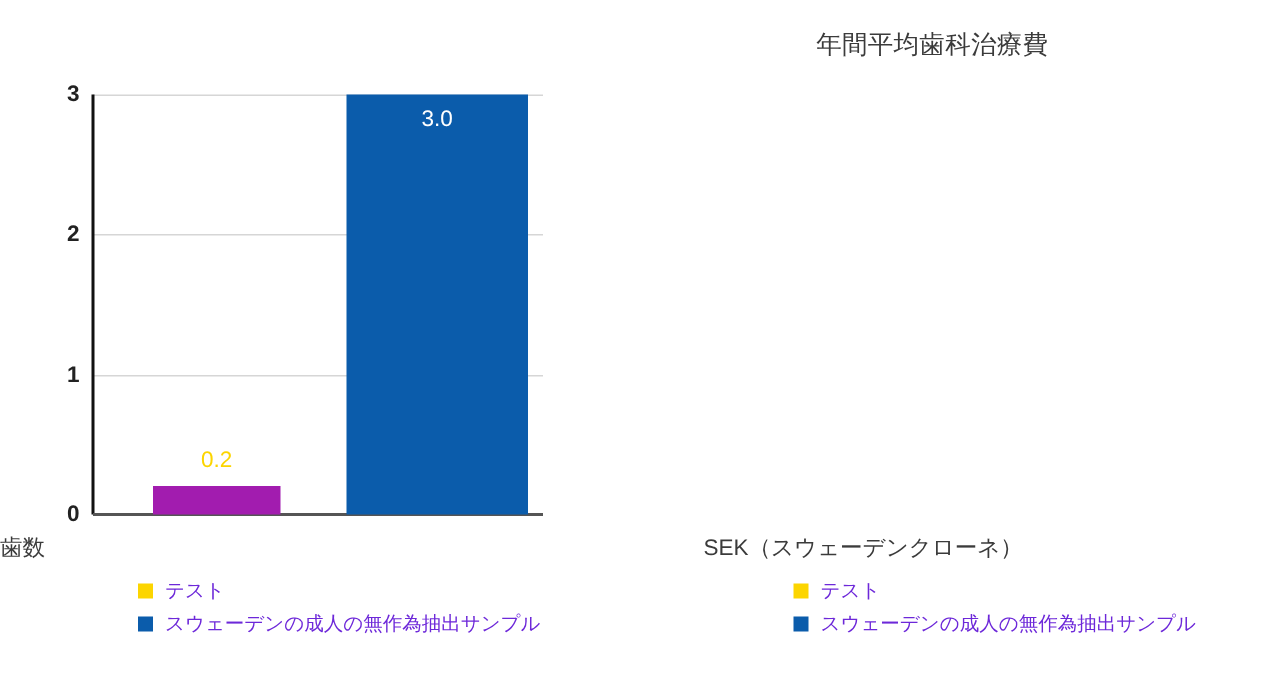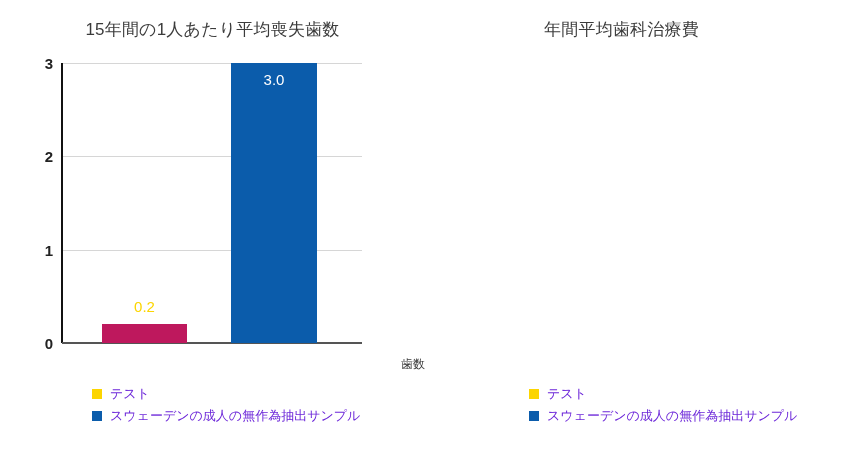--- a/index.html
+++ b/index.html
@@ -144,7 +144,6 @@
 
   <div class="panel panel-left">
 
-    <div class="chart-title">15年間の1人あたり平均喪失歯数</div>
 
     <div class="plot plot-left">
 

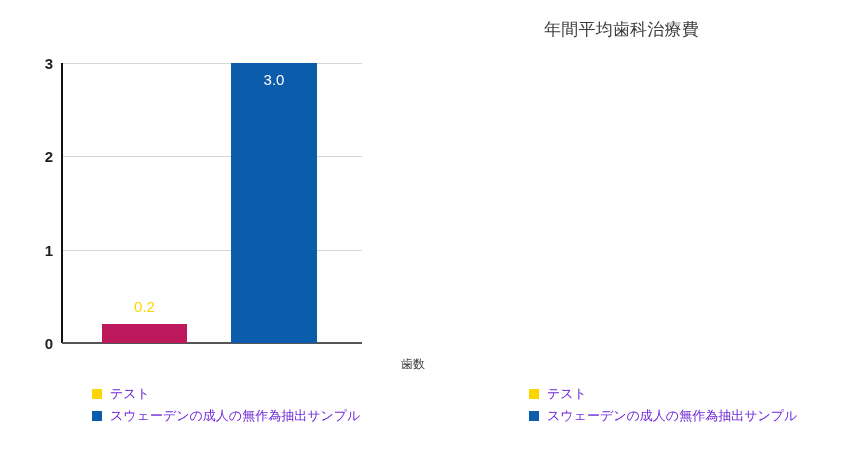--- a/index.html
+++ b/index.html
@@ -163,7 +163,7 @@
         <span class="bar-label label-above-yellow">0.2</span>
       </div>
 
-      <div class="bar bar-blue" style="left:169px; width:86px; height:280px;">
+      <div class="bar bar-blue" style="left:169px; width:86px; height:280px;padding-left:35px;">
         <span class="bar-label label-inside-white">3.0</span>
       </div>
 

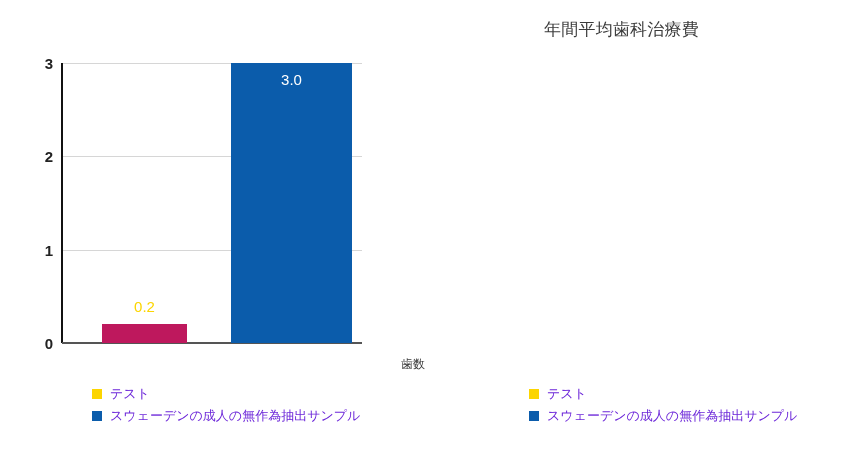--- a/index.html
+++ b/index.html
@@ -86,7 +86,7 @@
     position: absolute;
     bottom: 0;
   }
-  .bar-yellow { background: #be185d; }
+  .bar-yellow { background: #a21caf; }
   .bar-blue   { background: #0B5CAB; }
 
   .bar-label {

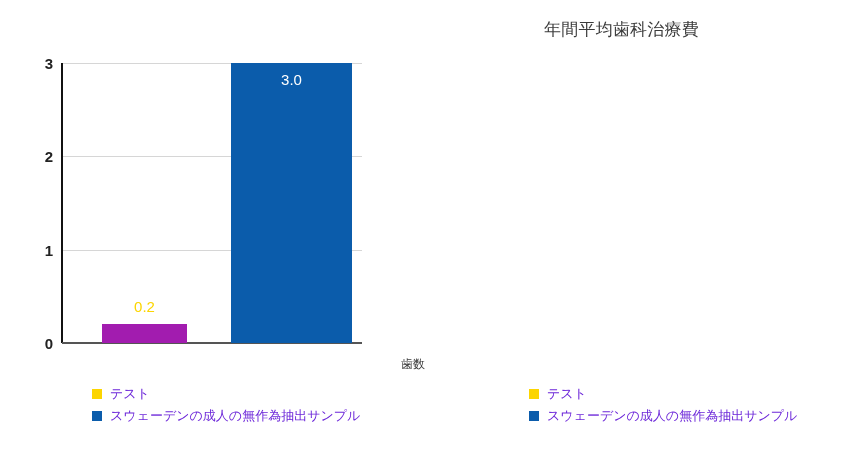--- a/index.html
+++ b/index.html
@@ -104,8 +104,8 @@
     position: absolute;
     left: 0;
     width: 100%;
-    text-align: right;
-    font-size: 12px;
+    text-align: left;
+    font-size: 15px;
     color: #3b3b3b;
     white-space: nowrap;
   }

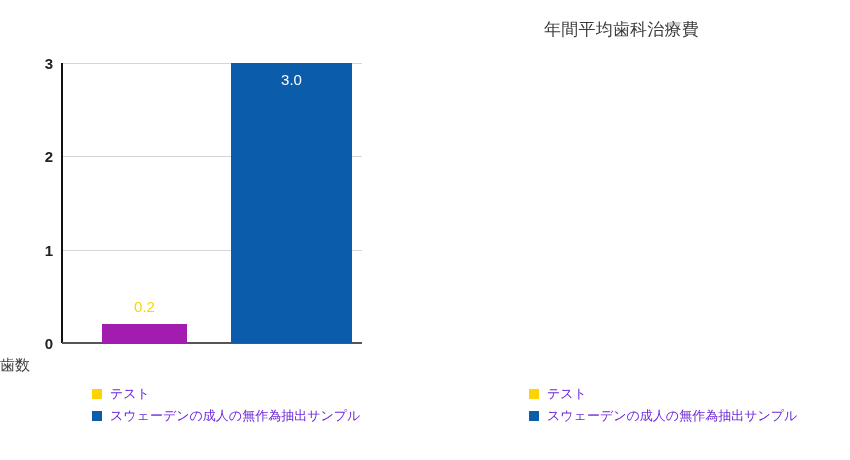--- a/index.html
+++ b/index.html
@@ -188,6 +188,7 @@
 
     <div class="chart-title">年間平均歯科治療費</div>
 
+    <div class="x-axis-label x-axis-label-right" style="left:60px; width:293px;">SEK（スウェーデンクローネ）</div>
 
     <div class="legend legend-right" style="left:120px;">
       <div class="legend-row">

